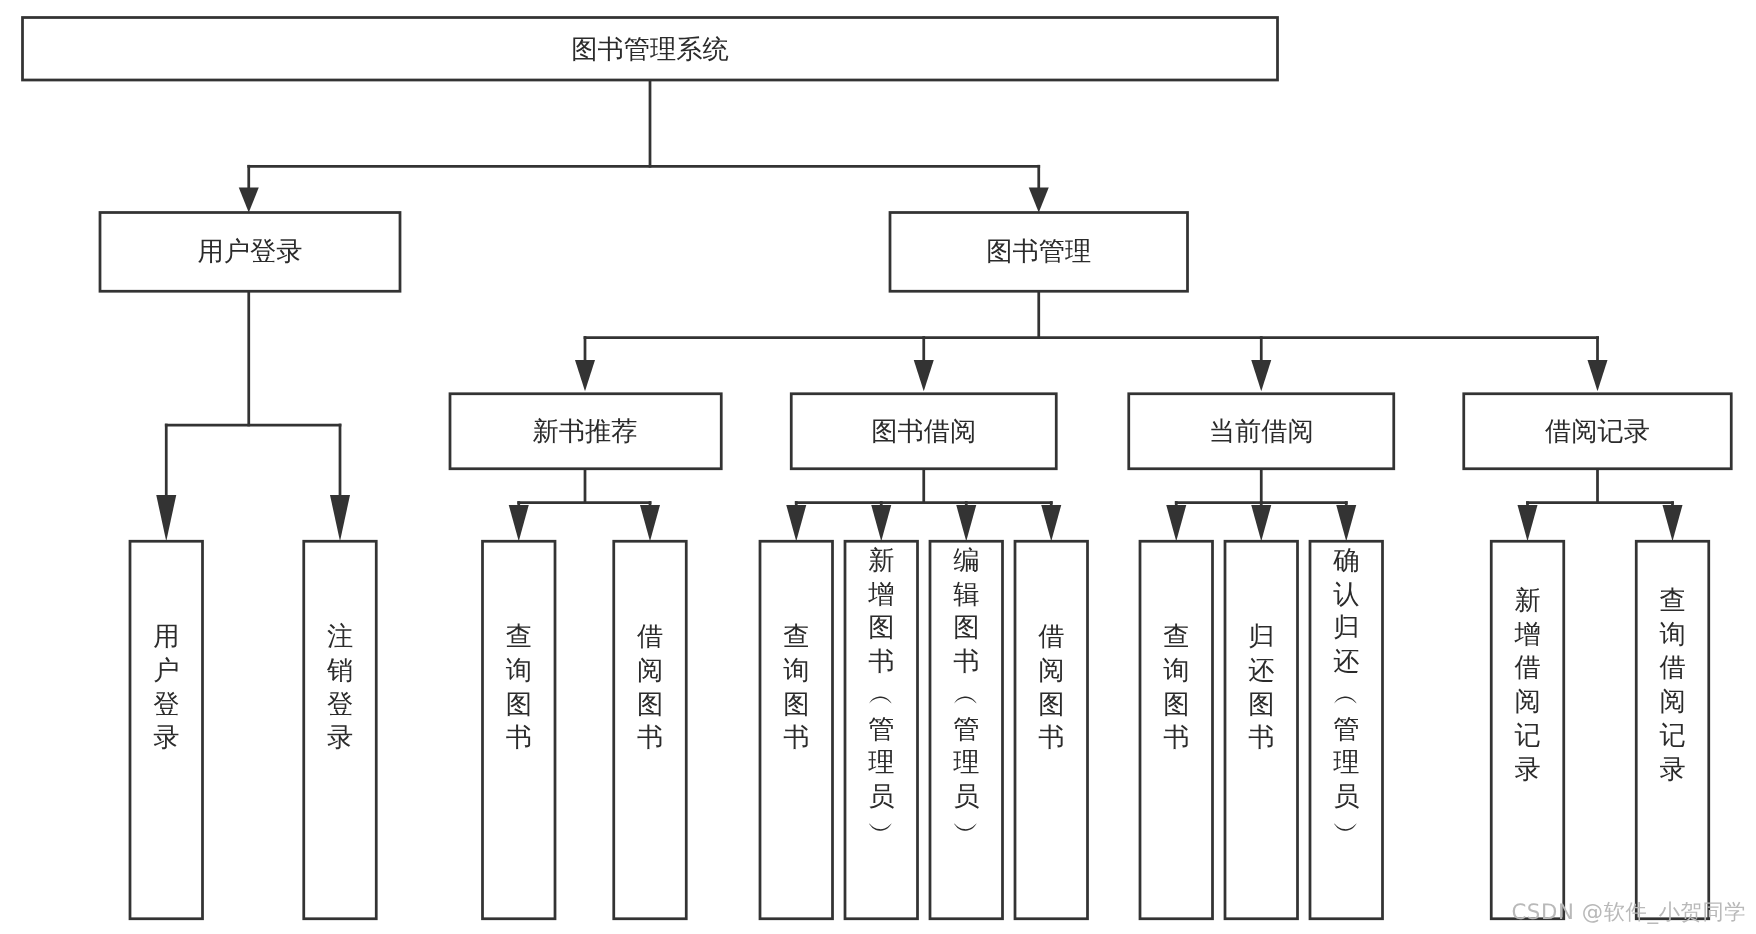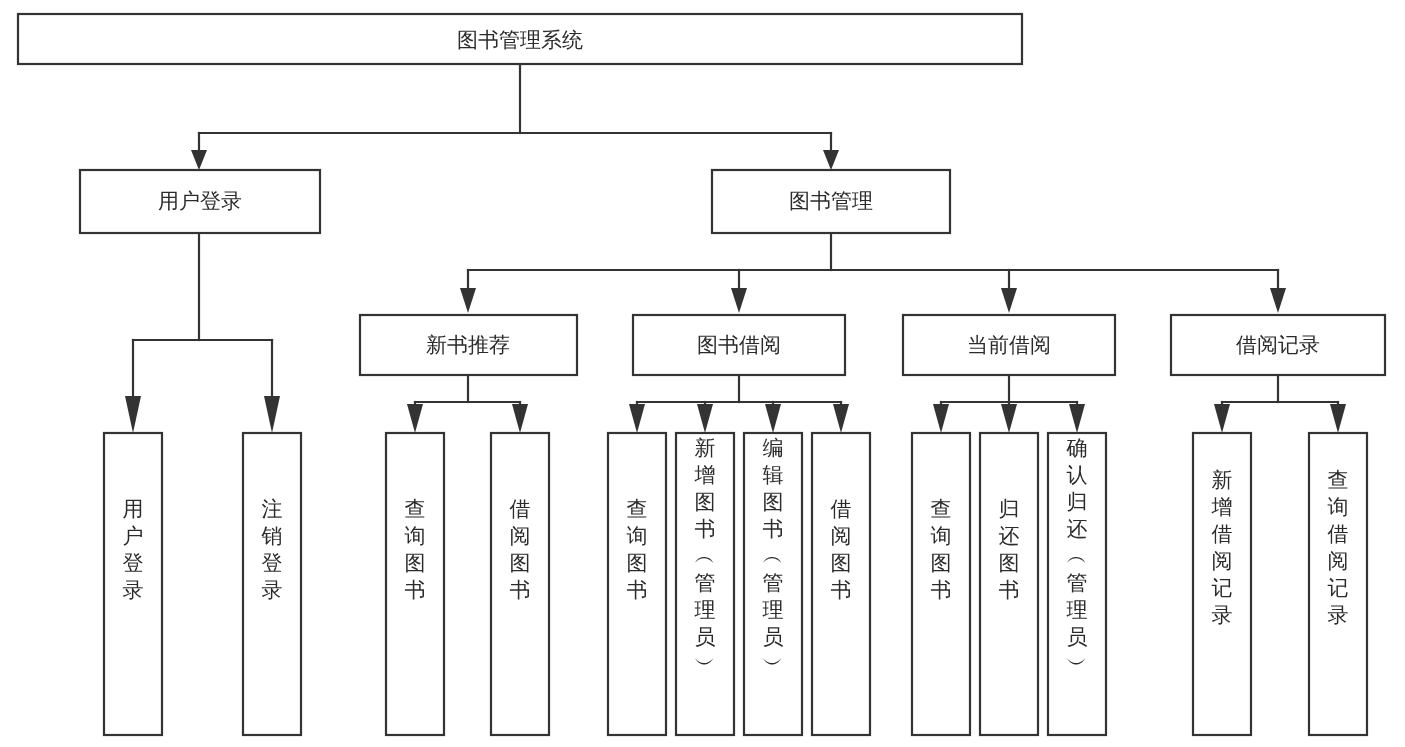--- a/index.html
+++ b/index.html
@@ -230,6 +230,7 @@
 
   </svg>
 
+  <div class="watermark-text">CSDN @软件_小贺同学</div>
 
 </div>
 

